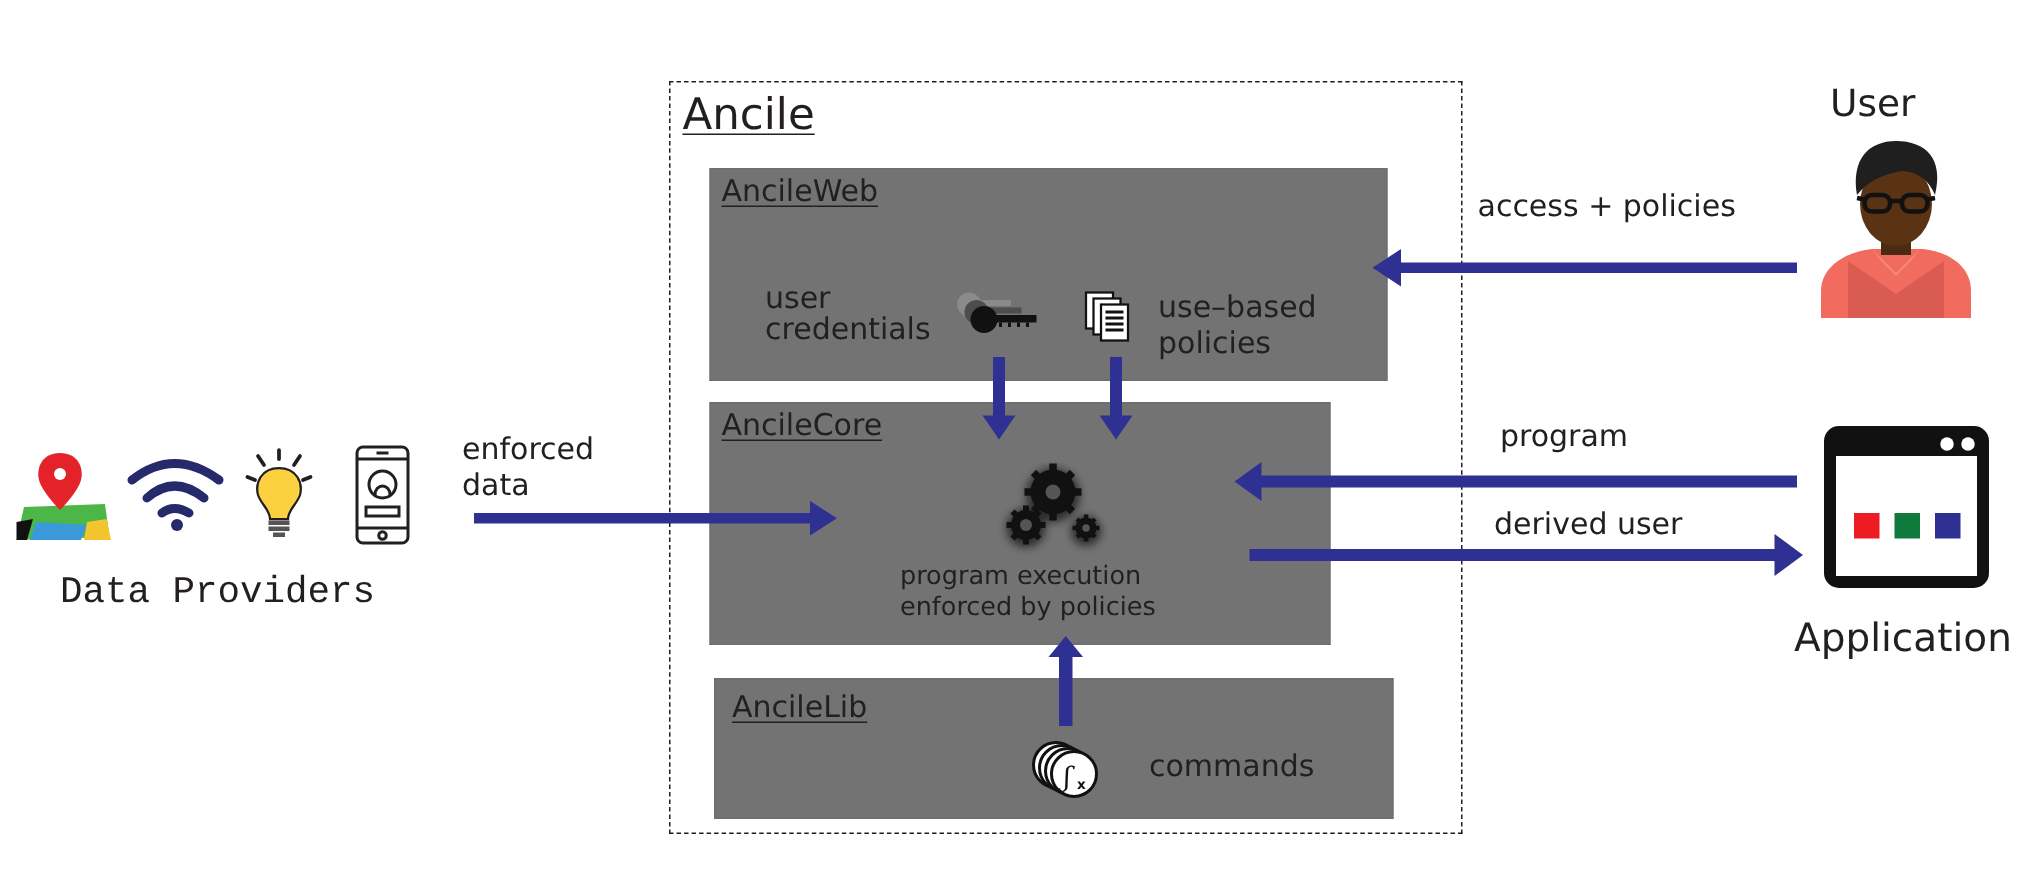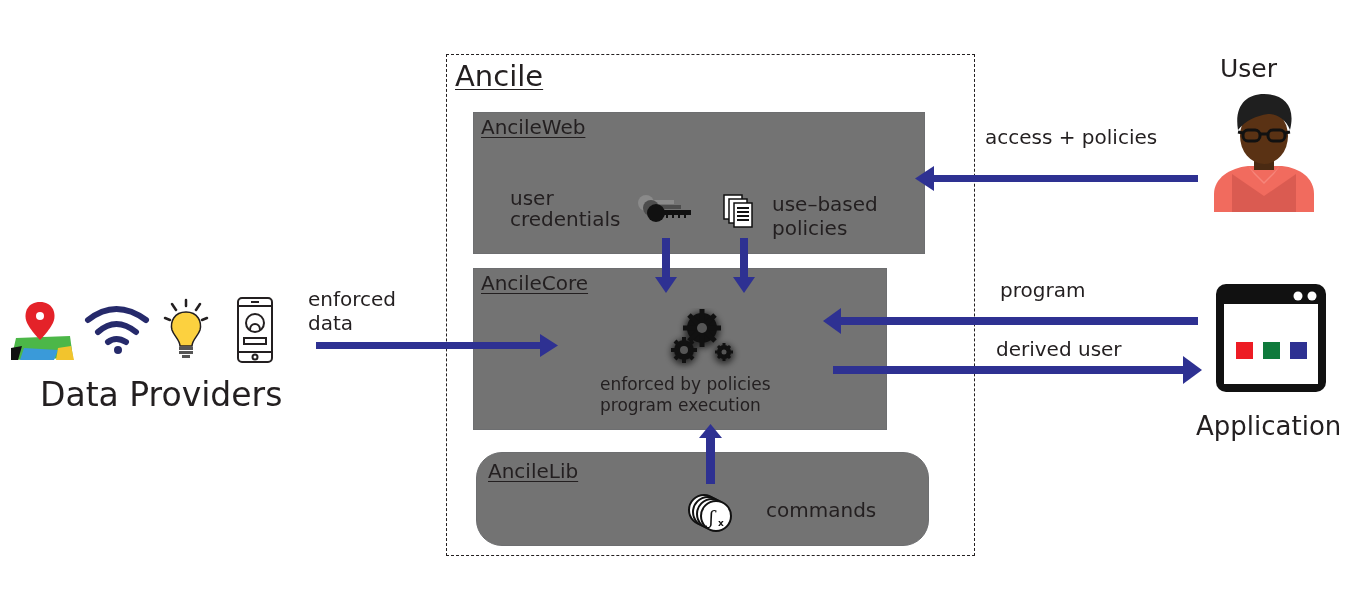--- a/index.html
+++ b/index.html
@@ -200,7 +200,7 @@
     <circle cx="247" cy="61" r="2.5"></circle>
   </g>
 </svg>
-<div class="abs label" style="left:40px;top:381px;width:200px;font-size:33px;line-height:28px;">Data Providers</div>
+<div class="abs label" style="left:40px;top:381px;width:200px;font-size:25px;line-height:28px;font-family:Liberation Mono, monospace;">Data Providers</div>
 
 <div class="abs label" style="left:1220px;top:55px;width:80px;font-size:25px;line-height:28px;">User</div>
 <svg class="abs" style="left:1210px;top:90px" width="110" height="128">

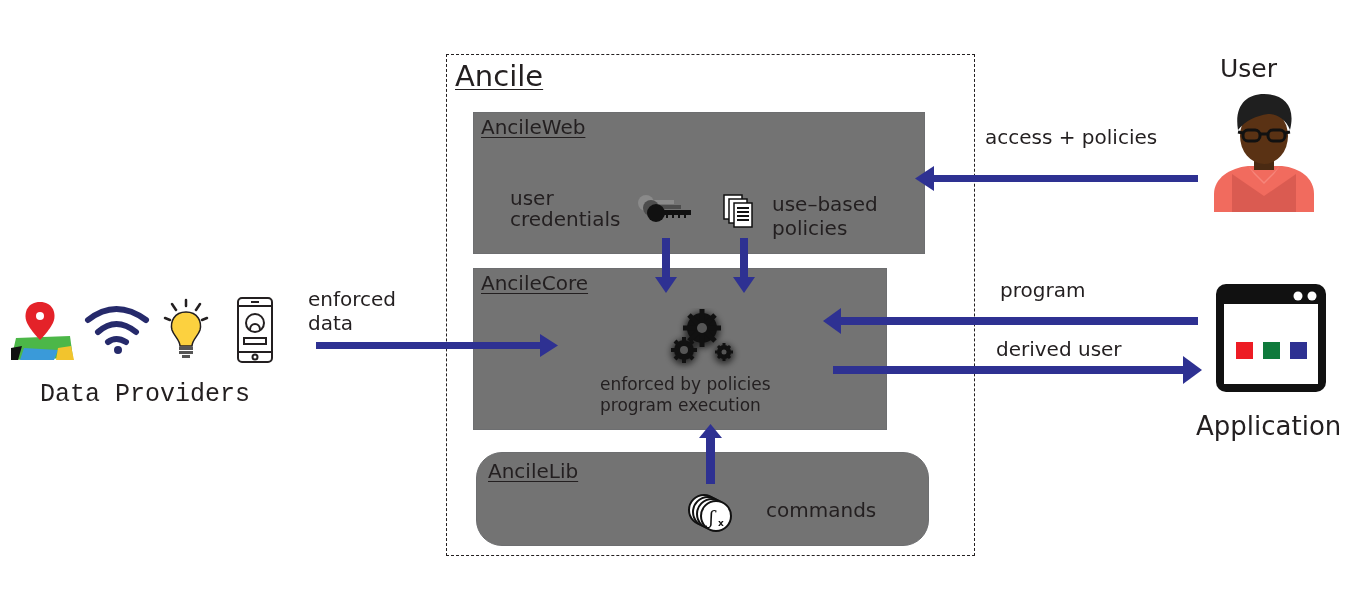--- a/index.html
+++ b/index.html
@@ -94,8 +94,8 @@
     <circle cx="60" cy="44" r="2.5" fill="#555"></circle>
 </svg>
 <div class="abs label" style="left:600px;top:374px;width:220px;font-size:17px;line-height:21px;">
+  <div>program execution</div>
   <div>enforced by policies</div>
-  <div>program execution</div>
 </div>
 
 <div class="abs module" style="left:476px;top:452px;width:453px;height:94px;border-radius:26px;">

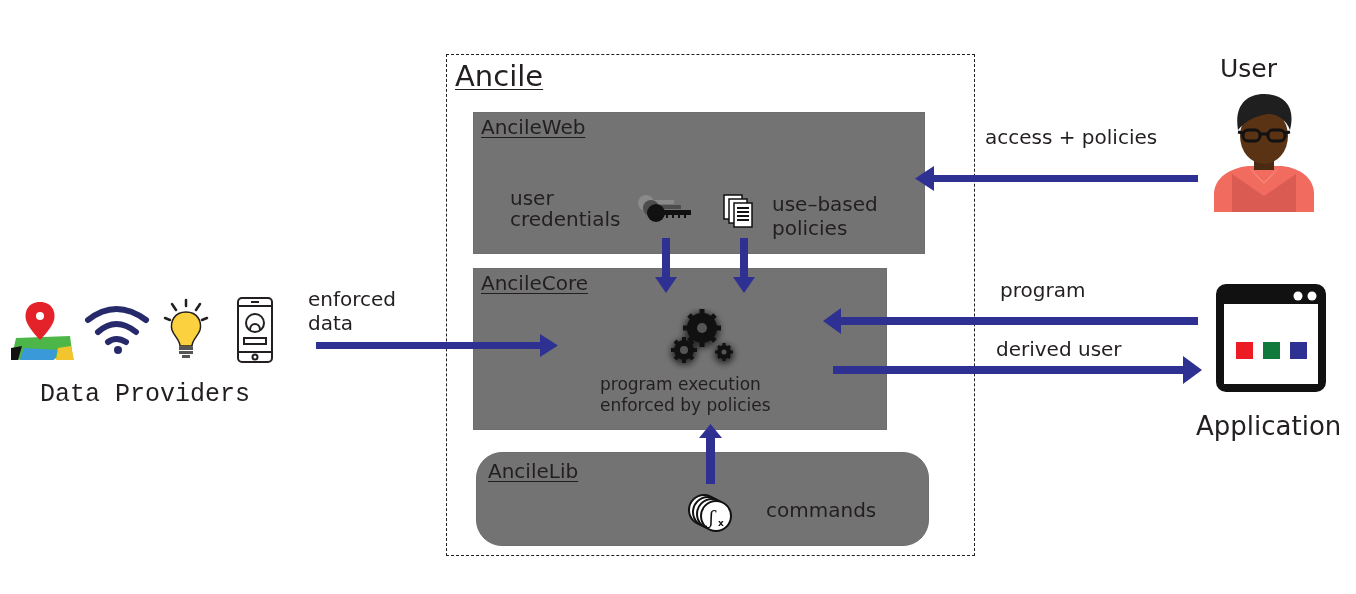--- a/index.html
+++ b/index.html
@@ -98,7 +98,7 @@
   <div>enforced by policies</div>
 </div>
 
-<div class="abs module" style="left:476px;top:452px;width:453px;height:94px;border-radius:26px;">
+<div class="abs module" style="left:476px;top:452px;width:453px;height:94px;">
   <span class="mod-title title-u" style="left:11px;top:6px;">AncileLib</span>
 </div>
 <svg class="abs" style="left:686px;top:490px" width="50" height="46">

